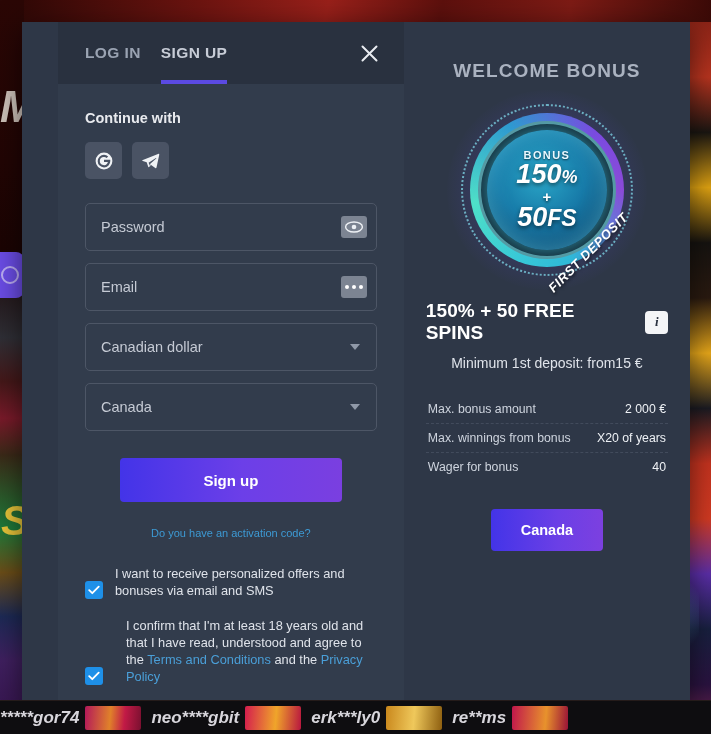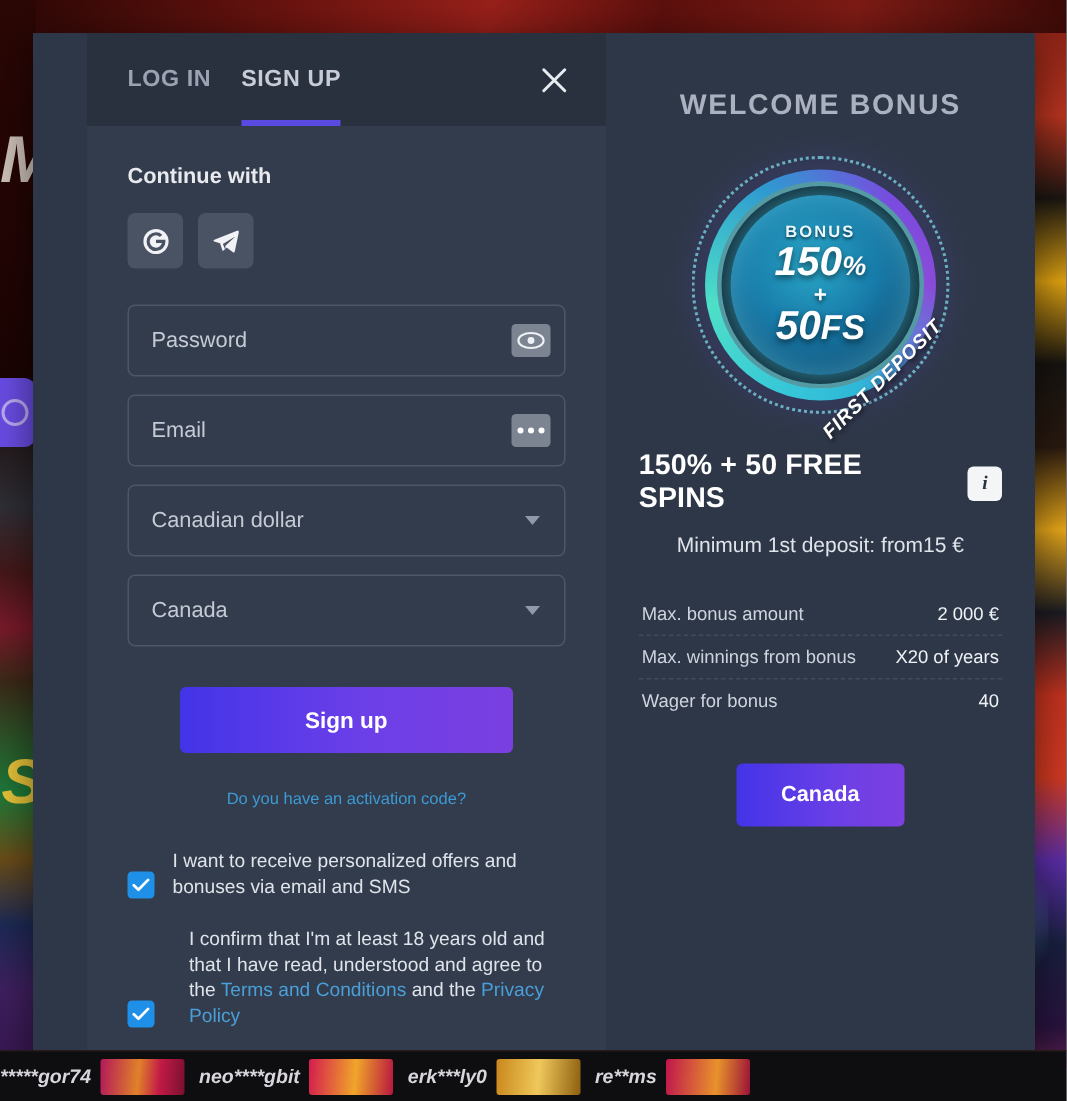--- a/index.html
+++ b/index.html
@@ -110,7 +110,7 @@
   .tick-thumb.v3 { background: linear-gradient(95deg,#c9871c,#efc85b 50%,#8e5f10); }
   .tick-thumb.v4 { background: linear-gradient(95deg,#c0164c,#e8922c 60%,#9a1237); }
   .tick-name {
-    font-size: 13px;
+    font-size: 17px;
     font-style: italic;
     font-weight: bold;
     color: #d8d6dc;

